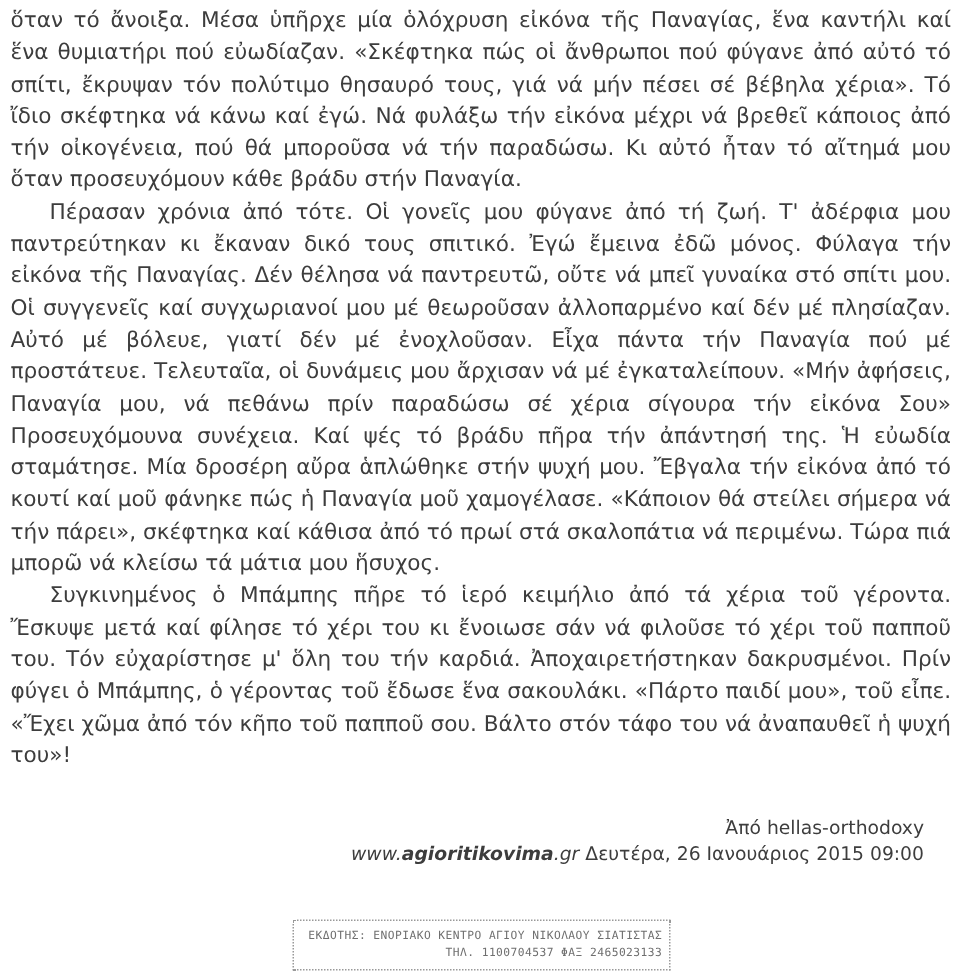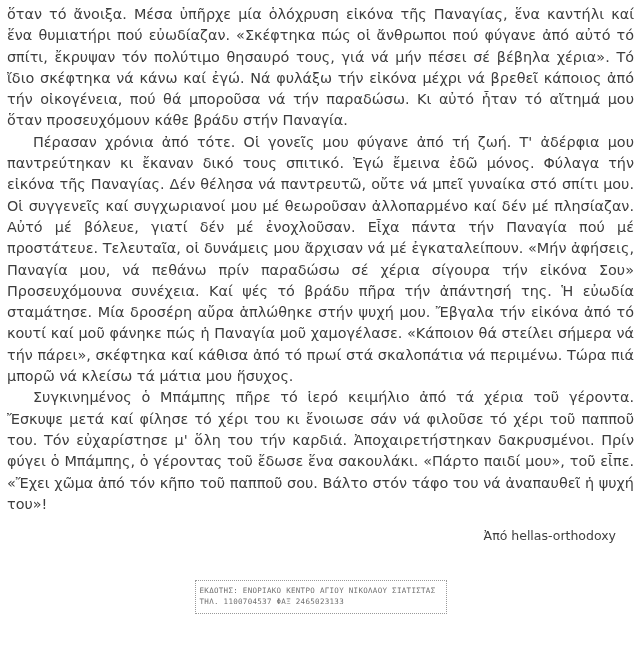--- a/index.html
+++ b/index.html
@@ -30,7 +30,7 @@
     text-indent: 26px;
   }
   .attribution {
-    margin-top: 12px;
+    margin-top: 28px;
     padding-right: 18px;
     text-align: right;
     font-size: 12.5px;

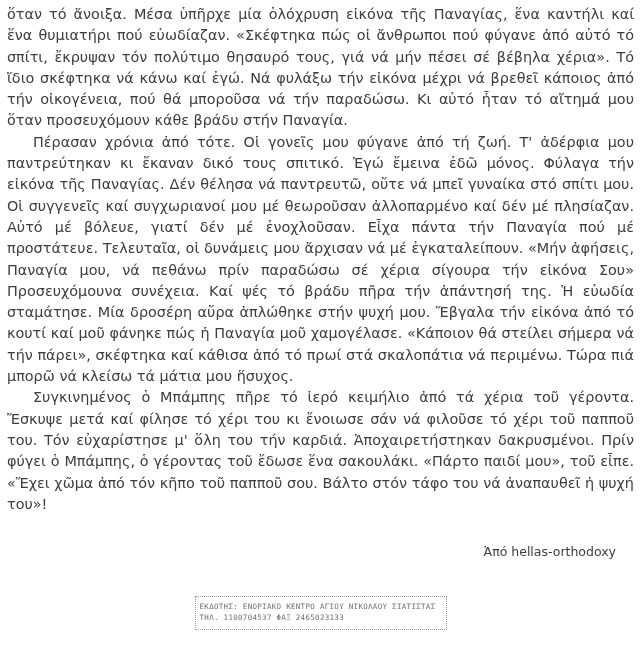--- a/index.html
+++ b/index.html
@@ -67,6 +67,7 @@
 
   <div class="attribution">
     <div>Ἀπό hellas-orthodoxy</div>
+    <div><span class="site-italic">www.</span><span class="site-bold">agioritikovima</span><span class="site-italic">.gr</span><span> Δευτέρα, 26 Ιανουάριος 2015 09:00</span></div>
   </div>
 
   <div class="stamp">

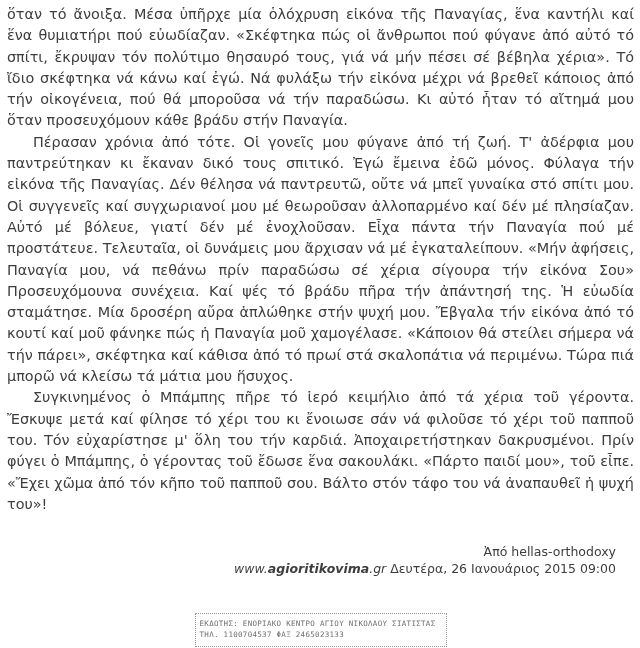--- a/index.html
+++ b/index.html
@@ -45,7 +45,7 @@
     width: 252px;
     border: 1px dotted #999999;
     padding: 5px 4px 6px 4px;
-    text-align: left;
+    text-align: right;
     font-family: "DejaVu Sans Mono", monospace;
     font-size: 7.5px;
     line-height: 10.5px;

